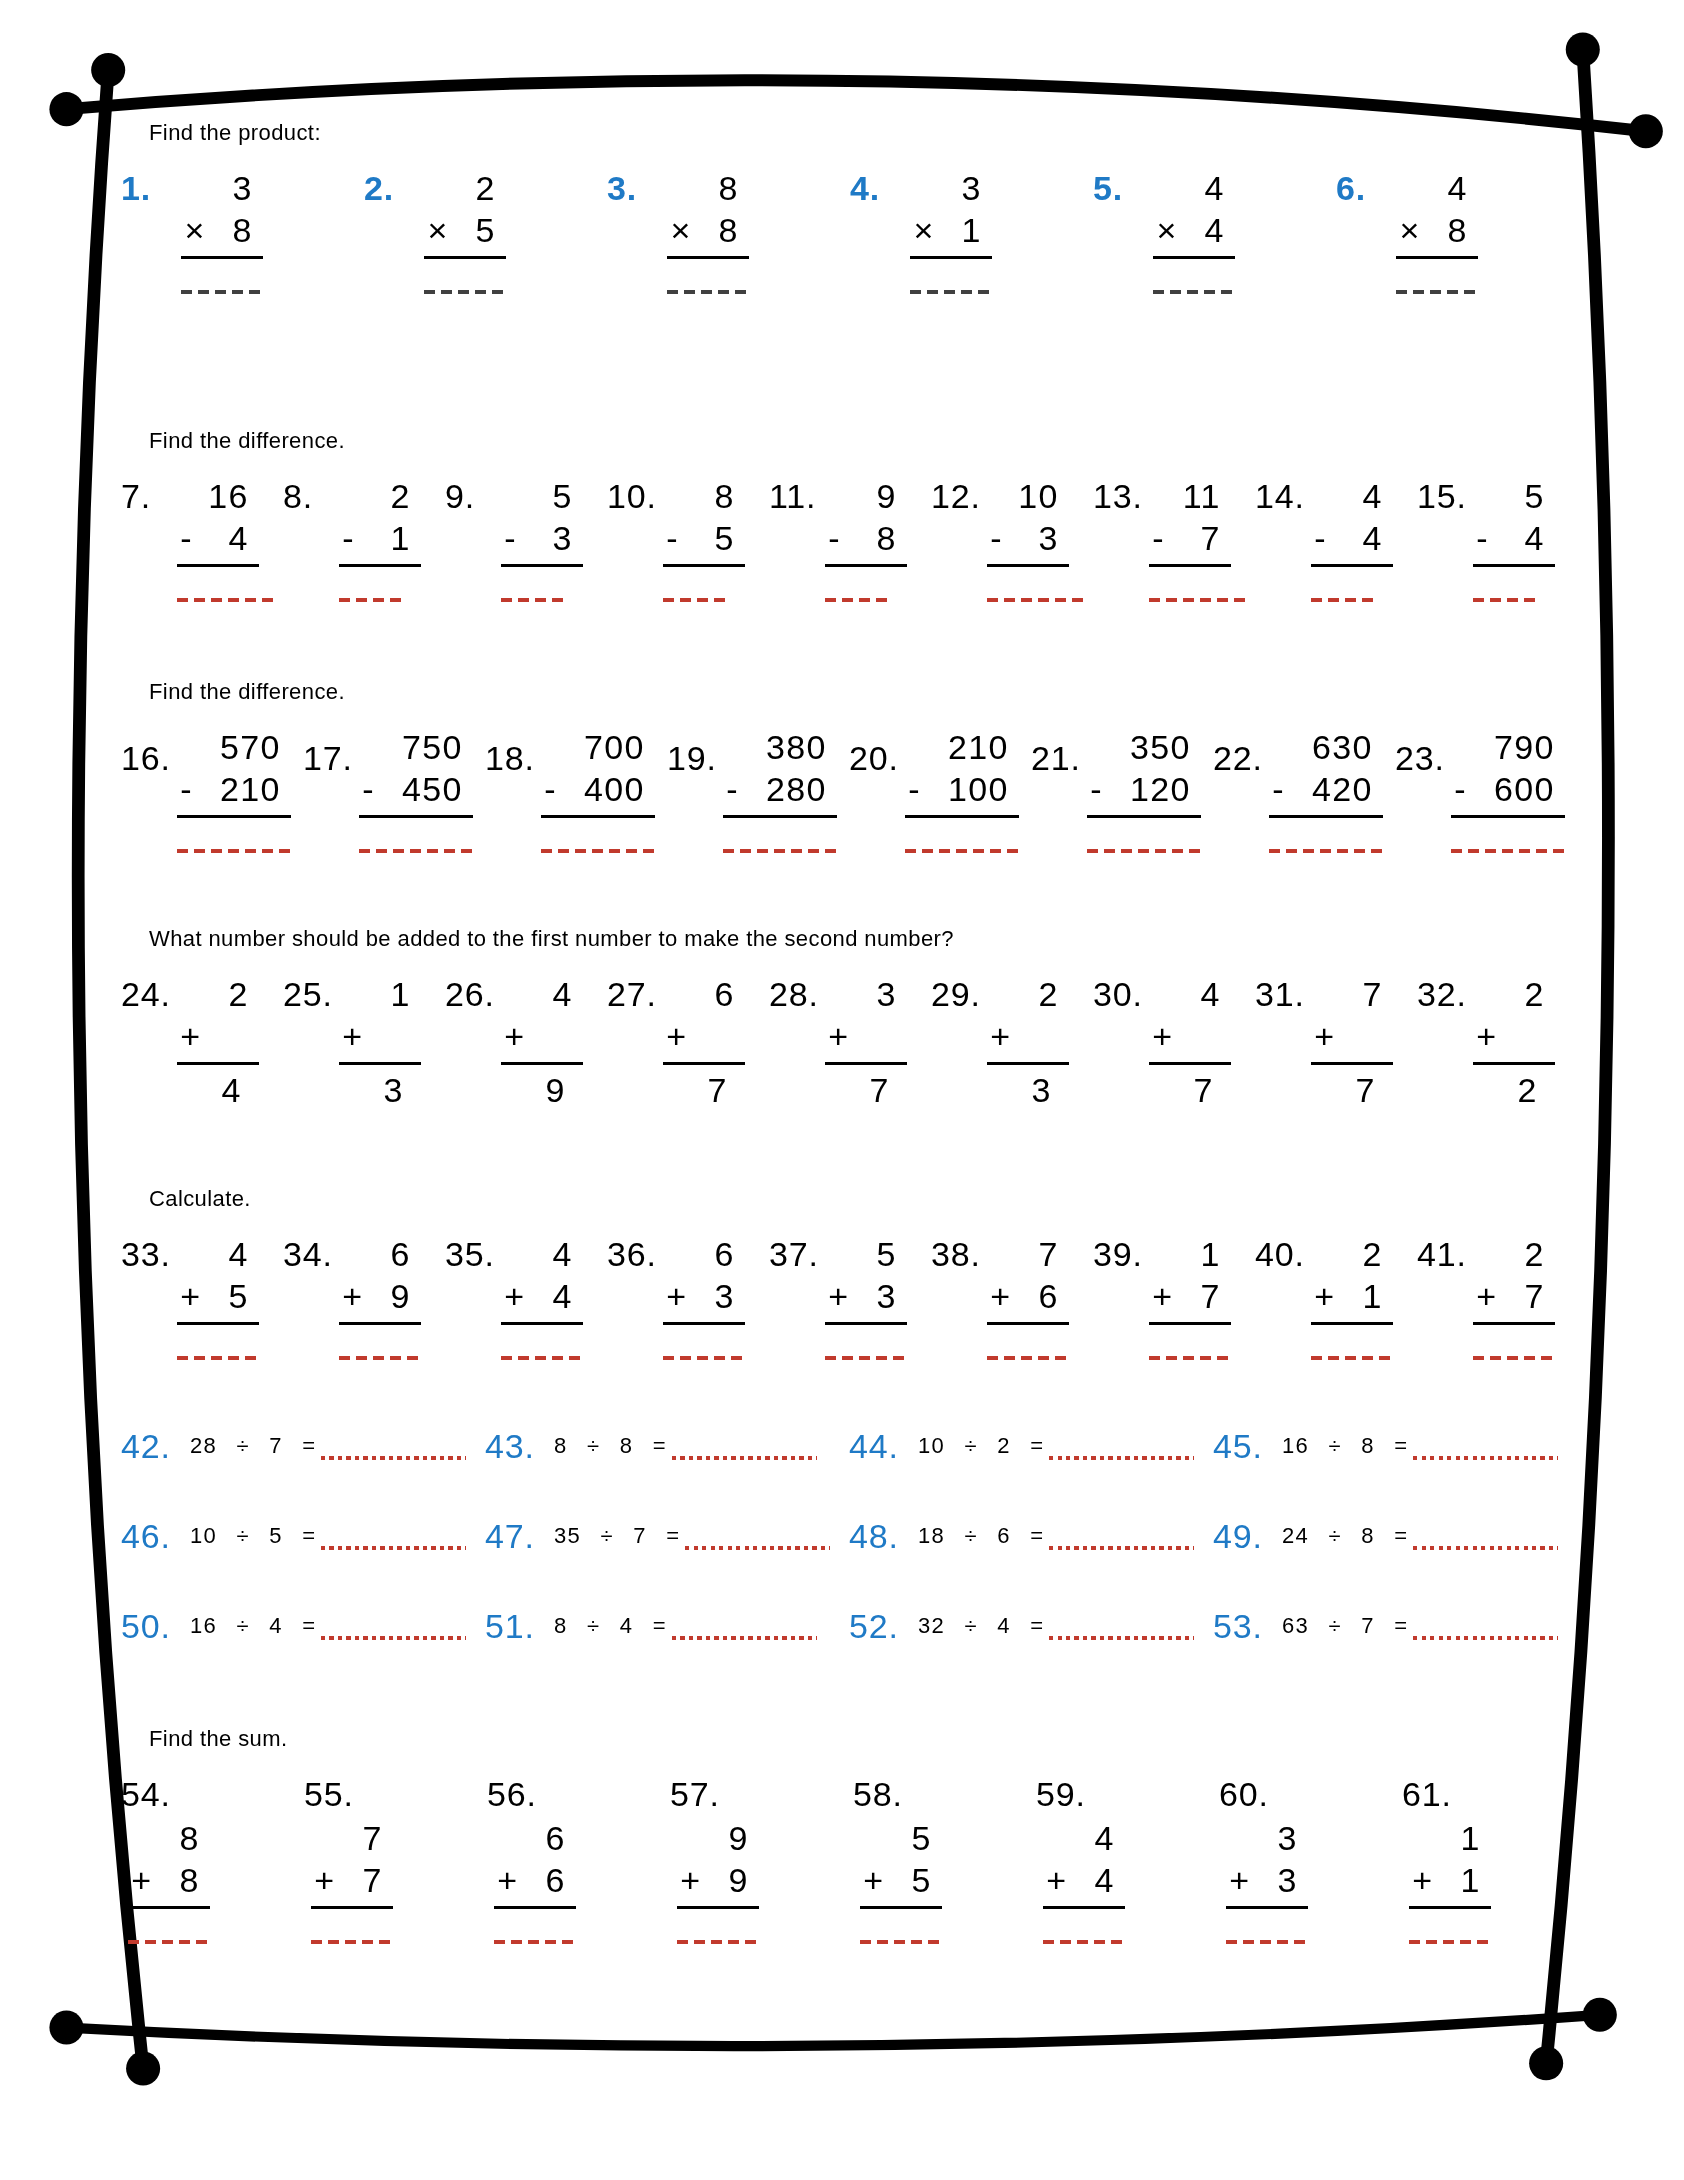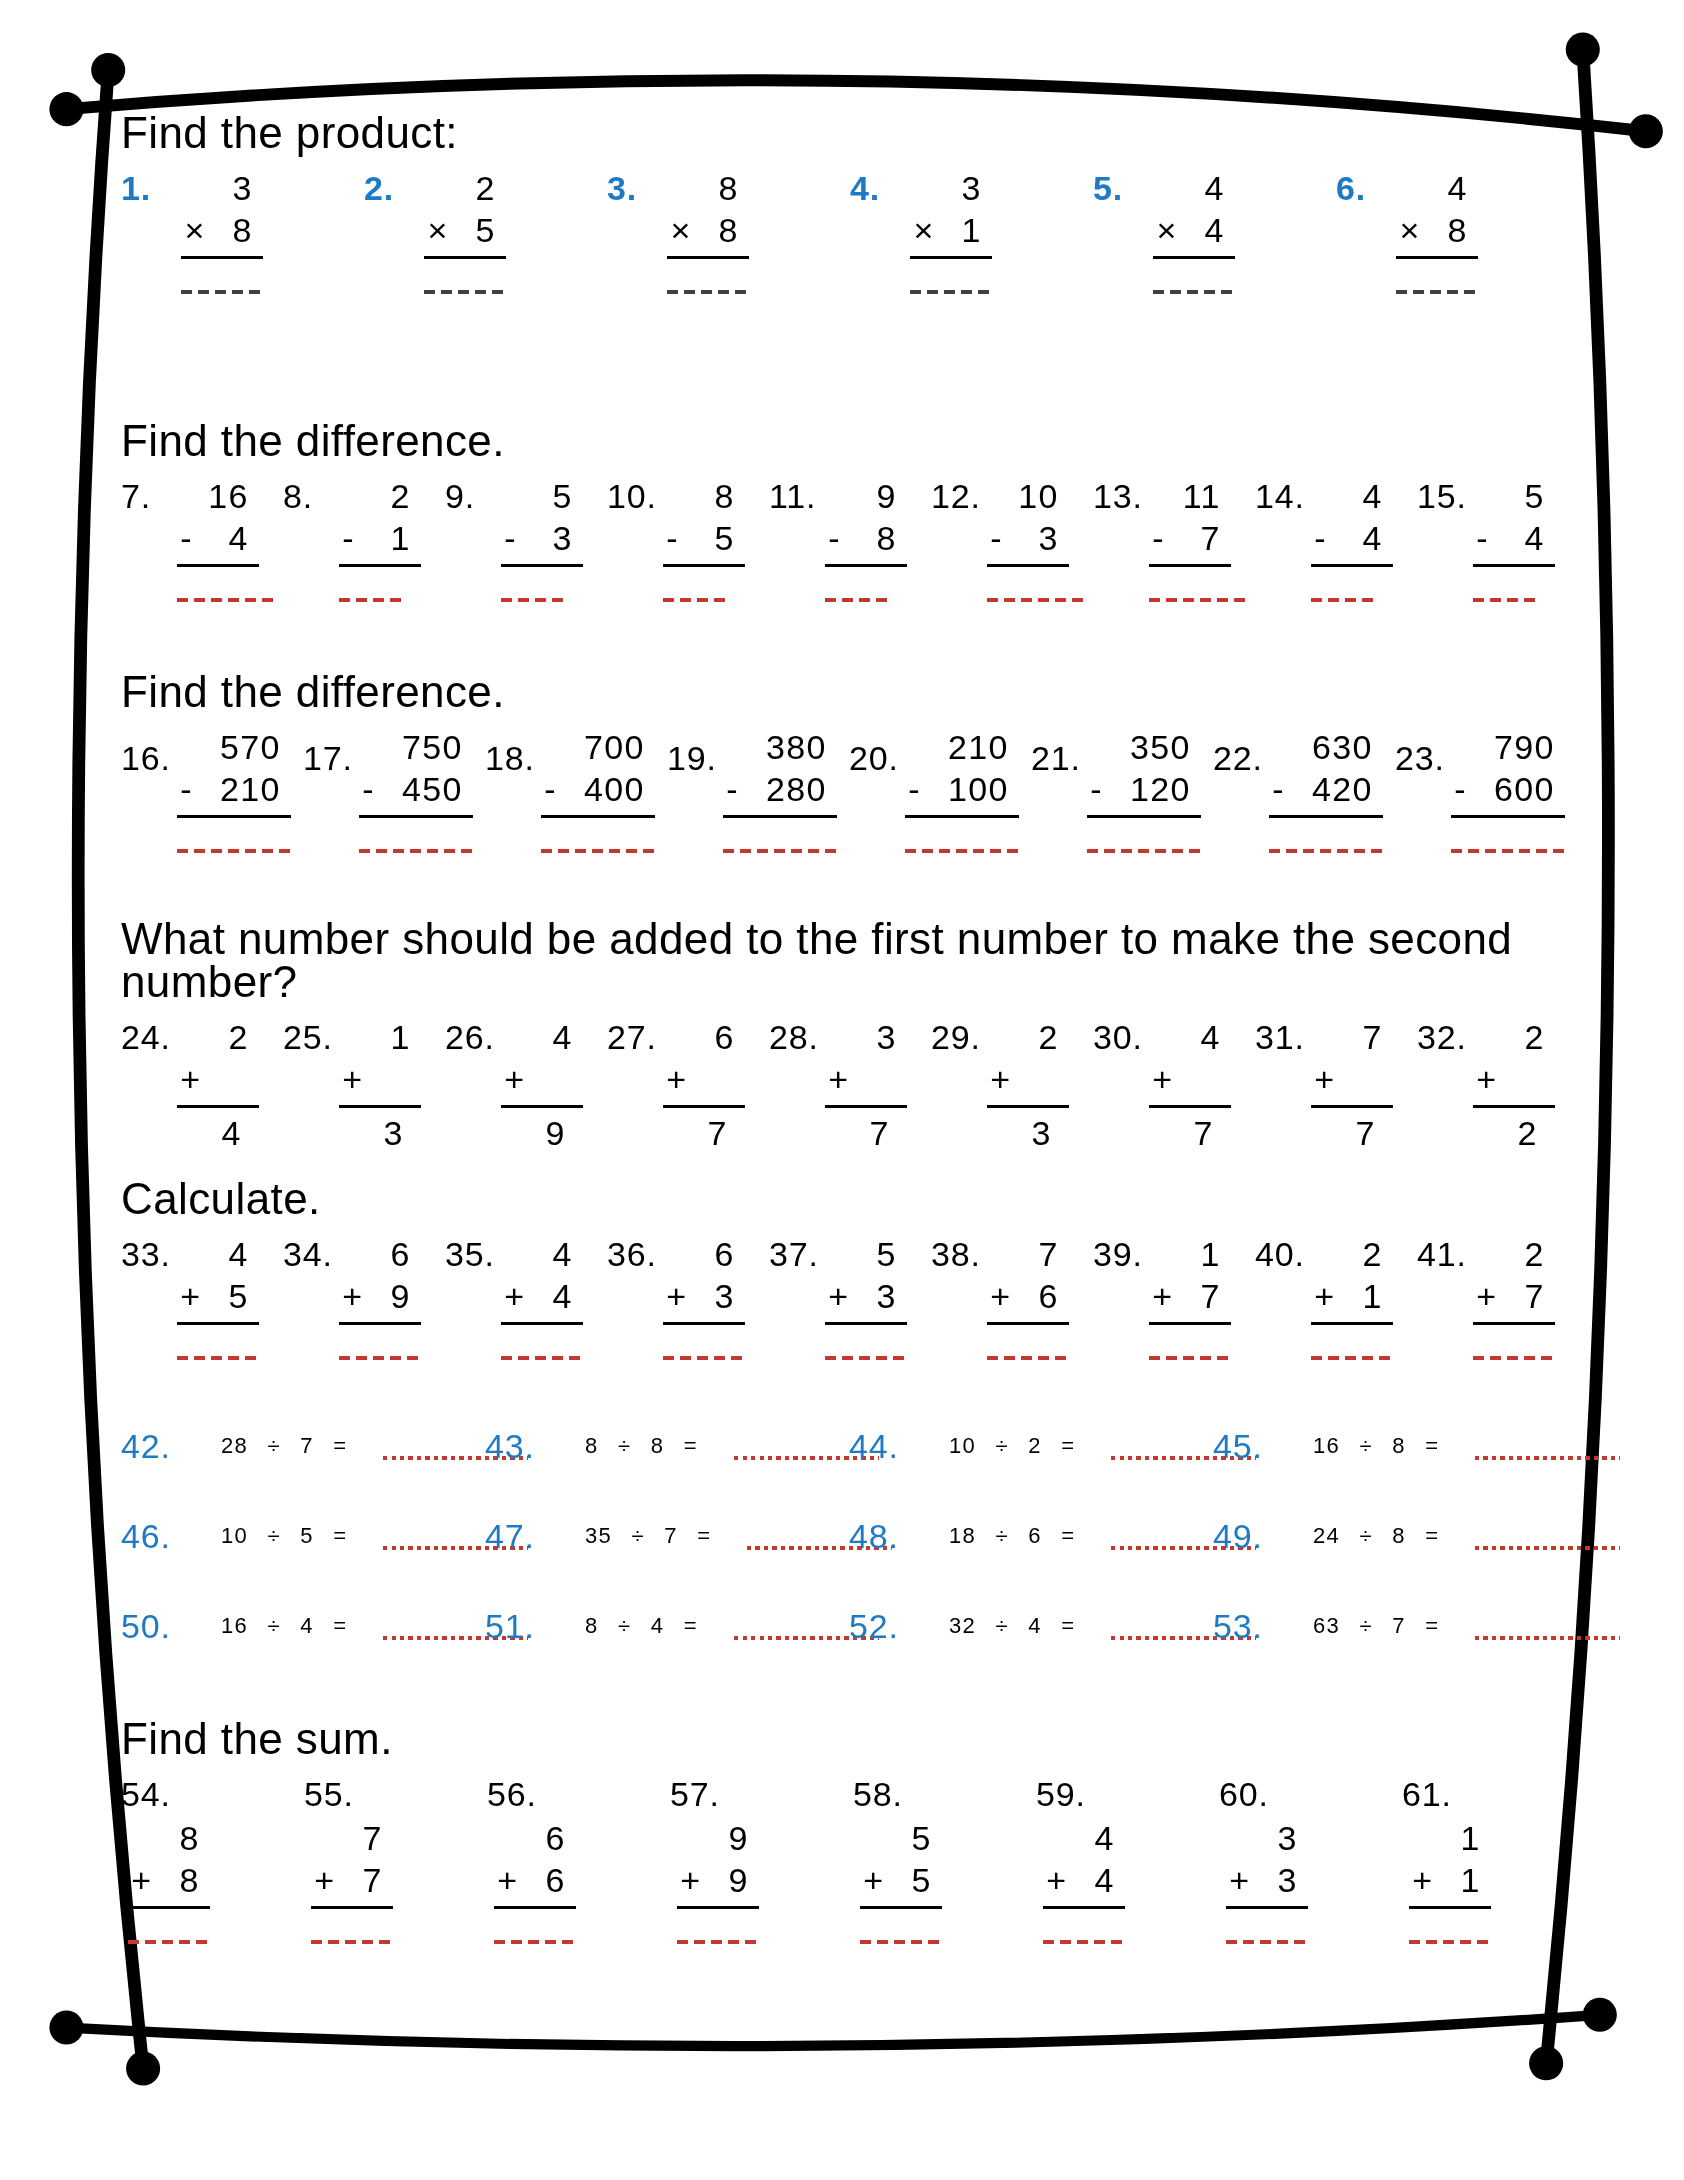--- a/index.html
+++ b/index.html
@@ -12,7 +12,7 @@
   svg.frame{position:absolute;left:0;top:0;width:1685px;height:2181px;pointer-events:none;}
 
   .sec{position:absolute;left:121px;width:1499px;}
-  .instr{font-size:44px;line-height:43px;letter-spacing:0.4px;}
+  .instr{font-size:22px;line-height:43px;letter-spacing:0.4px;margin-left:28px;}
   .row{display:flex;margin-top:12px;}
 
   .prob{display:flex;align-items:flex-start;}

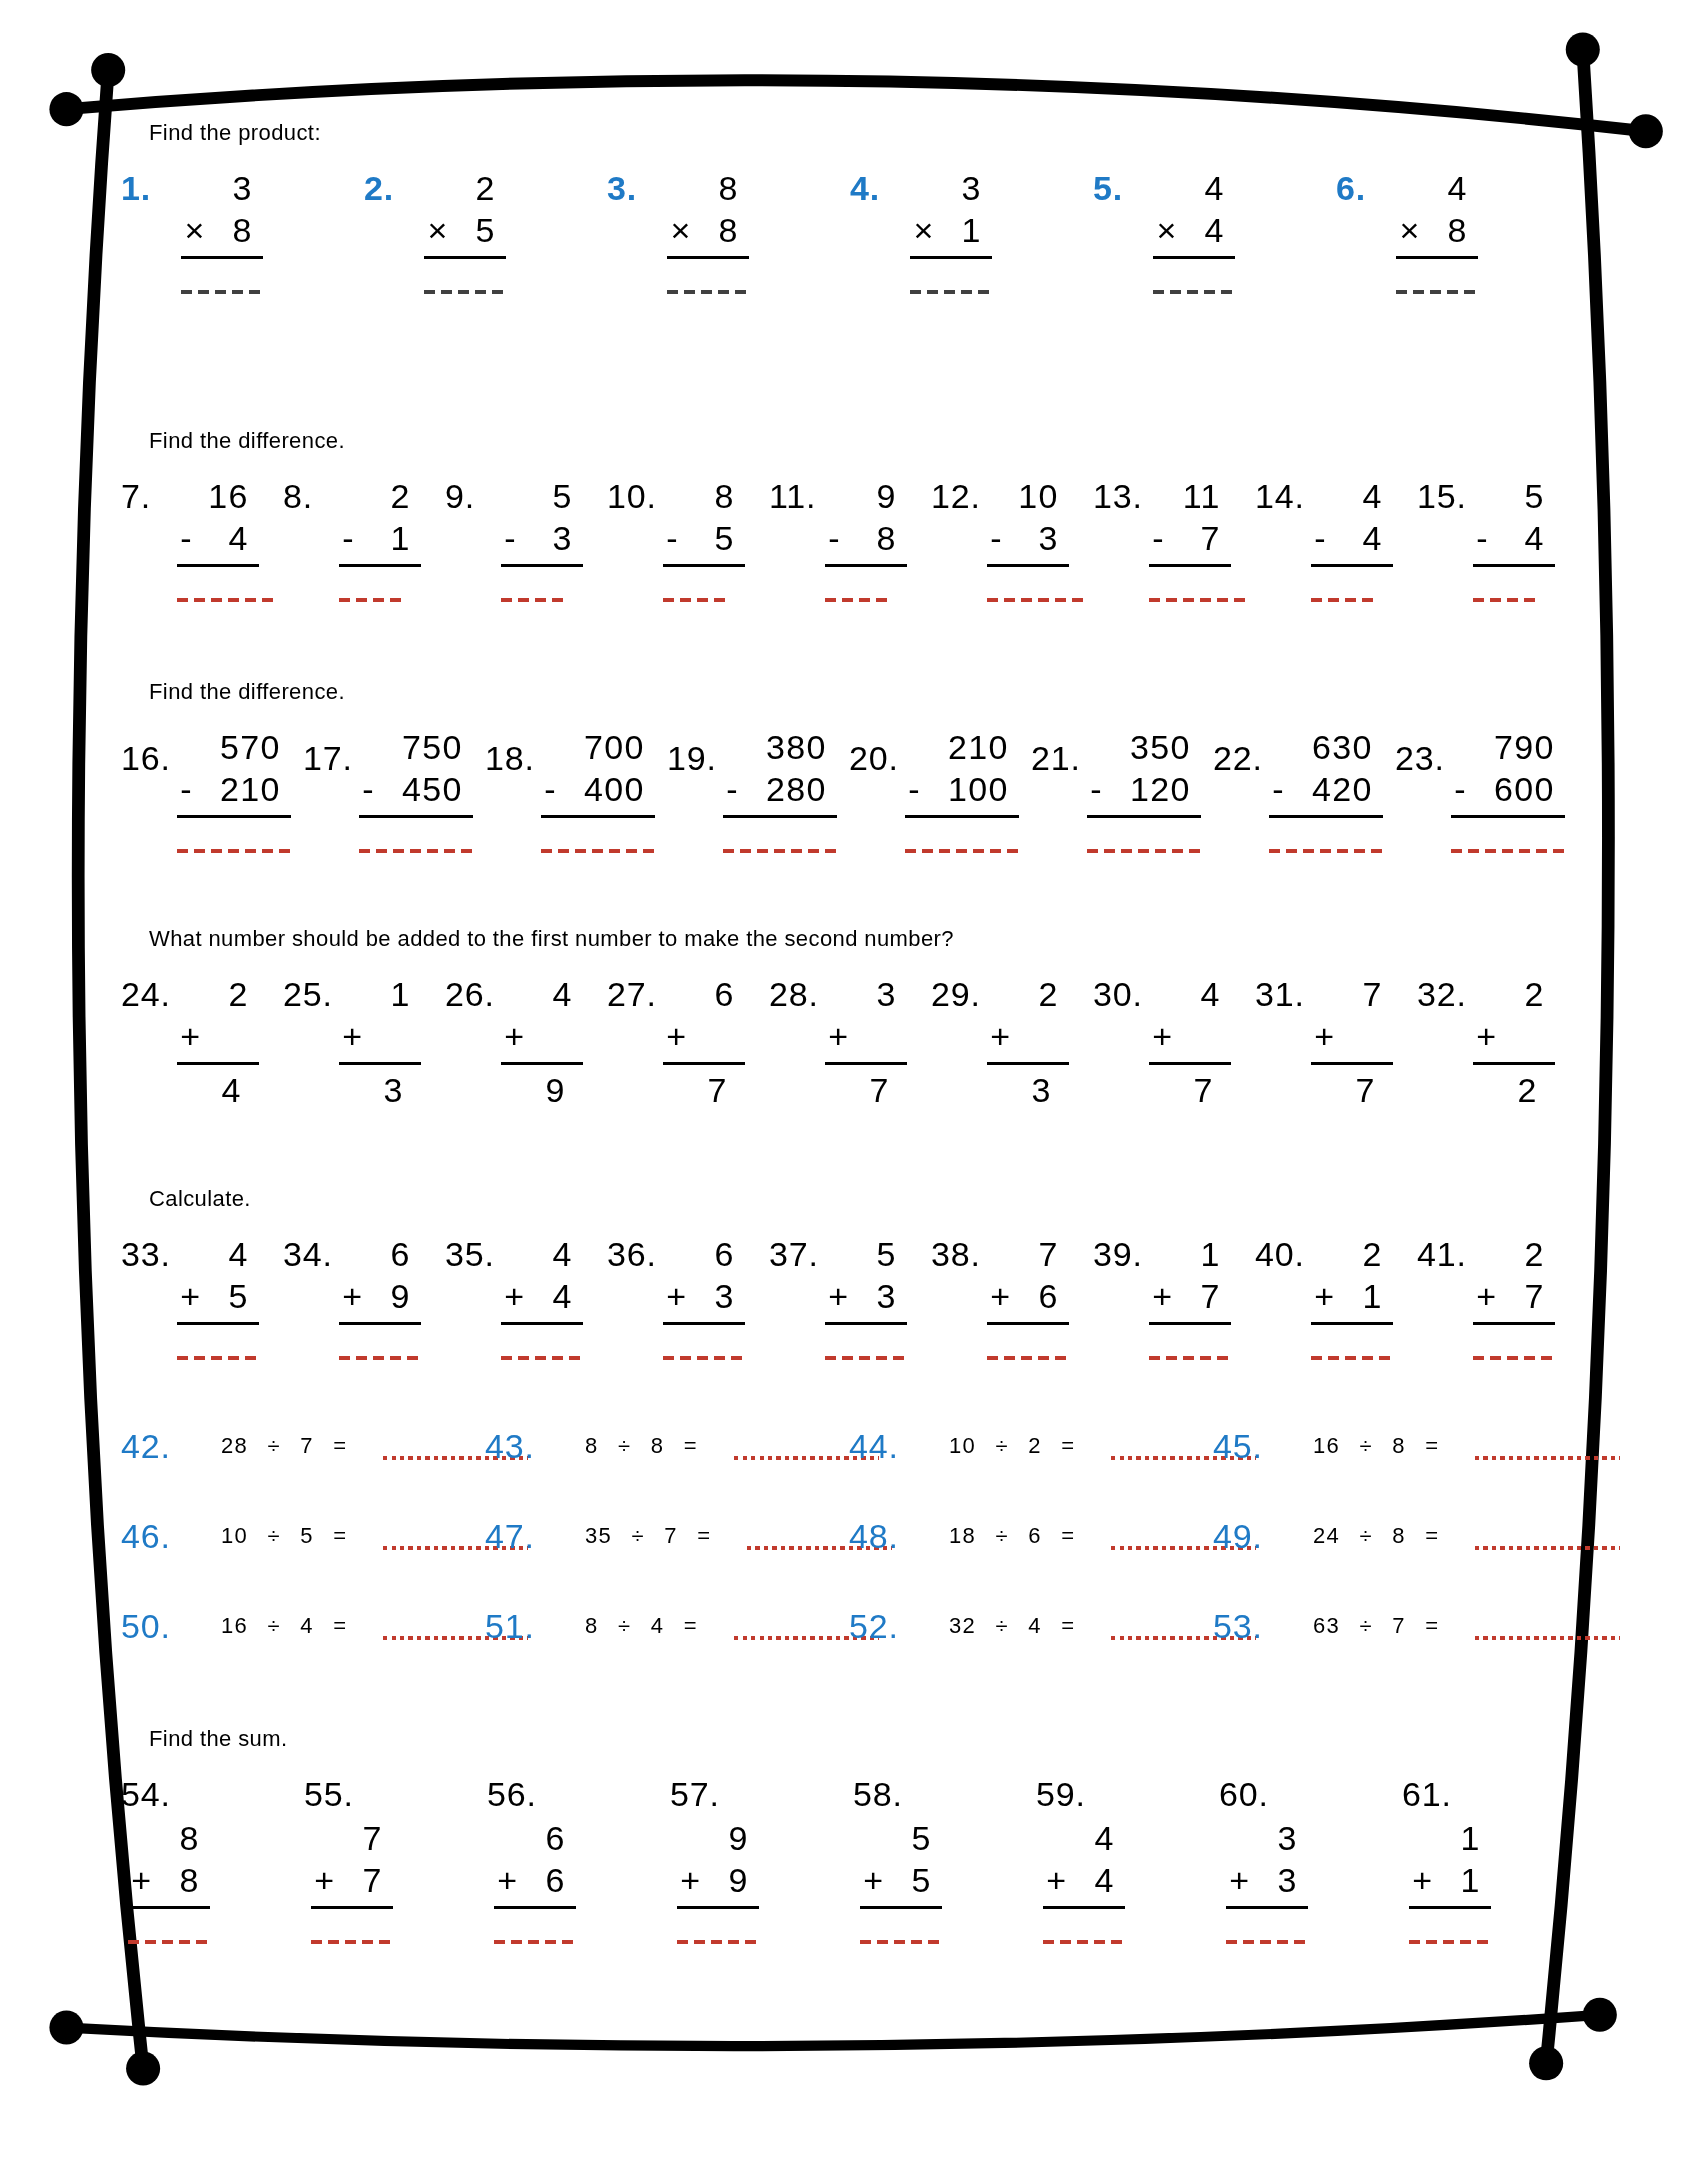--- a/index.html
+++ b/index.html
@@ -52,7 +52,7 @@
   #row-sum .stack{width:82px;margin-left:6.8px;}
 
   .divrow{display:flex;margin-bottom:46px;}
-  .divcell{width:364px;display:flex;align-items:flex-end;gap:31px;}
+  .divcell{width:364px;display:flex;align-items:flex-end;}
   .divcell .pnum{width:53px;}
   .dexpr{font-size:22px;line-height:44px;letter-spacing:1.3px;word-spacing:12px;margin-left:16px;white-space:nowrap;}
   .dots{flex:none;width:145px;height:4.3px;margin:0 0 7.7px 5.1px;

